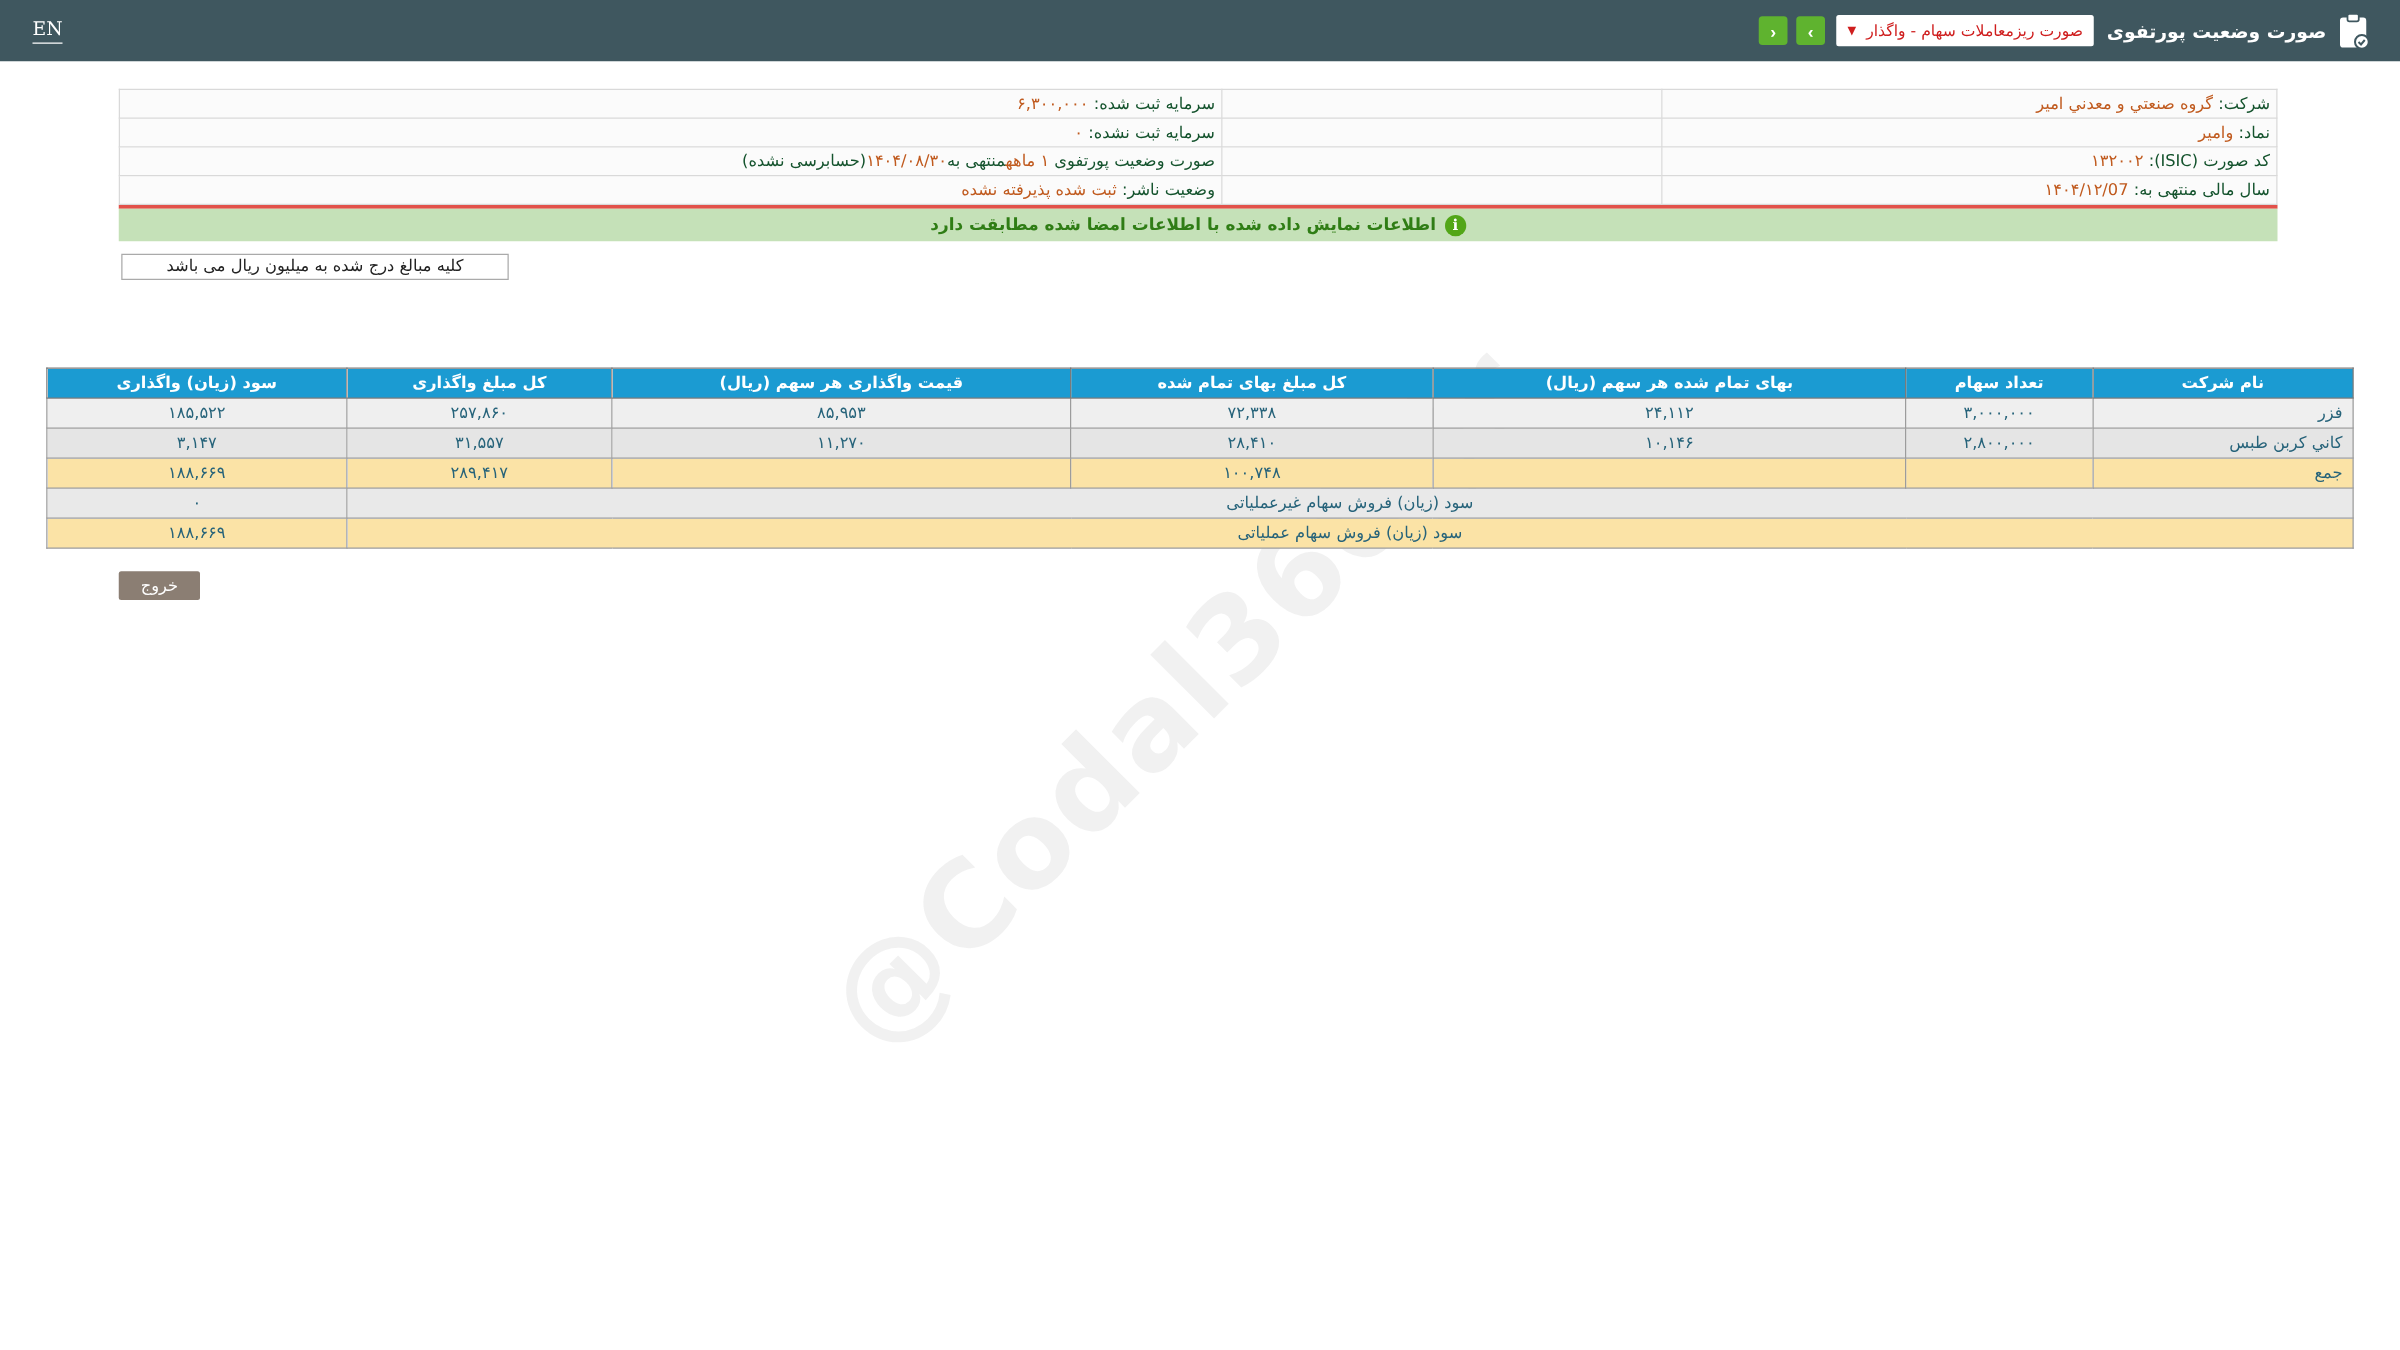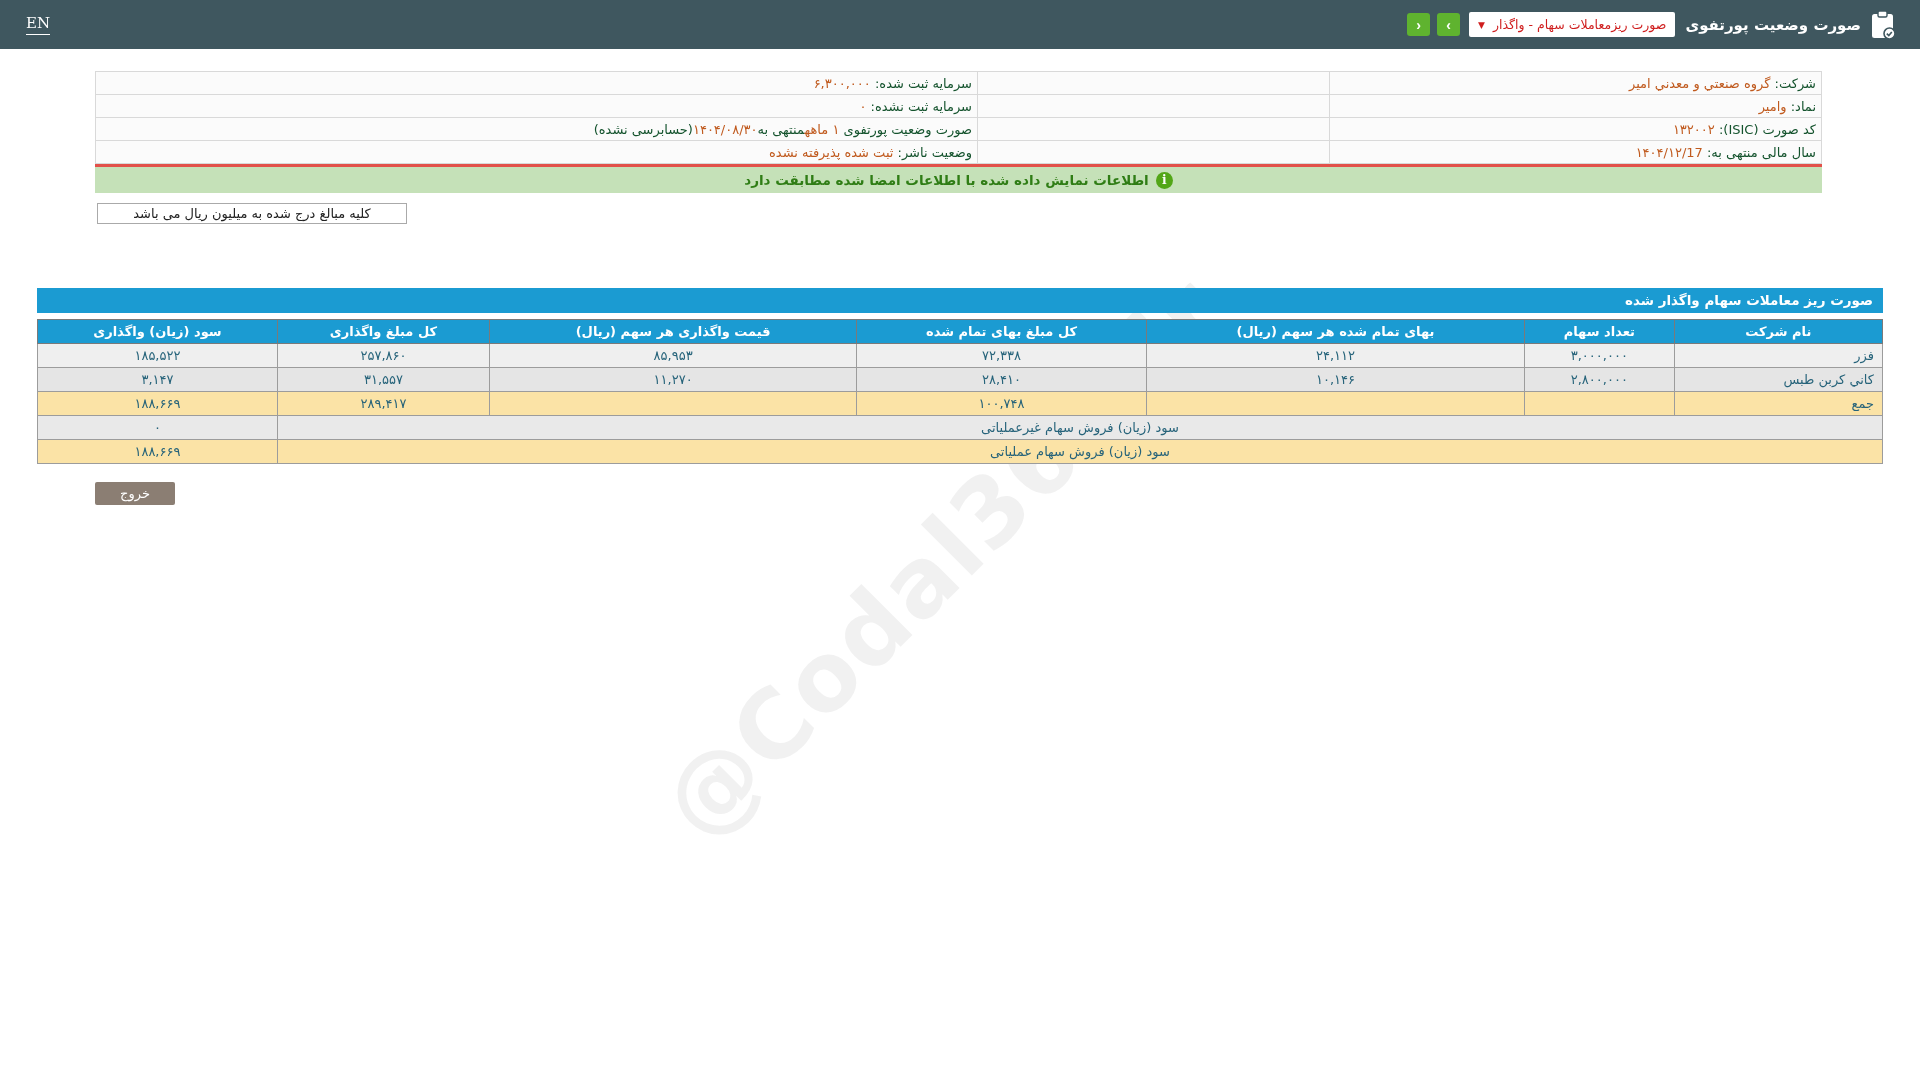--- a/index.html
+++ b/index.html
@@ -143,7 +143,7 @@
         <tr>
           <td class="pair-right">
             <span class="lbl">سال مالی منتهی به:</span>
-            <span class="val">۱۴۰۴/۱۲/17</span>
+            <span class="val">۱۴۰۴/۱۲/07</span>
           </td>
           <td class="pair-spacer"></td>
           <td class="pair-left">

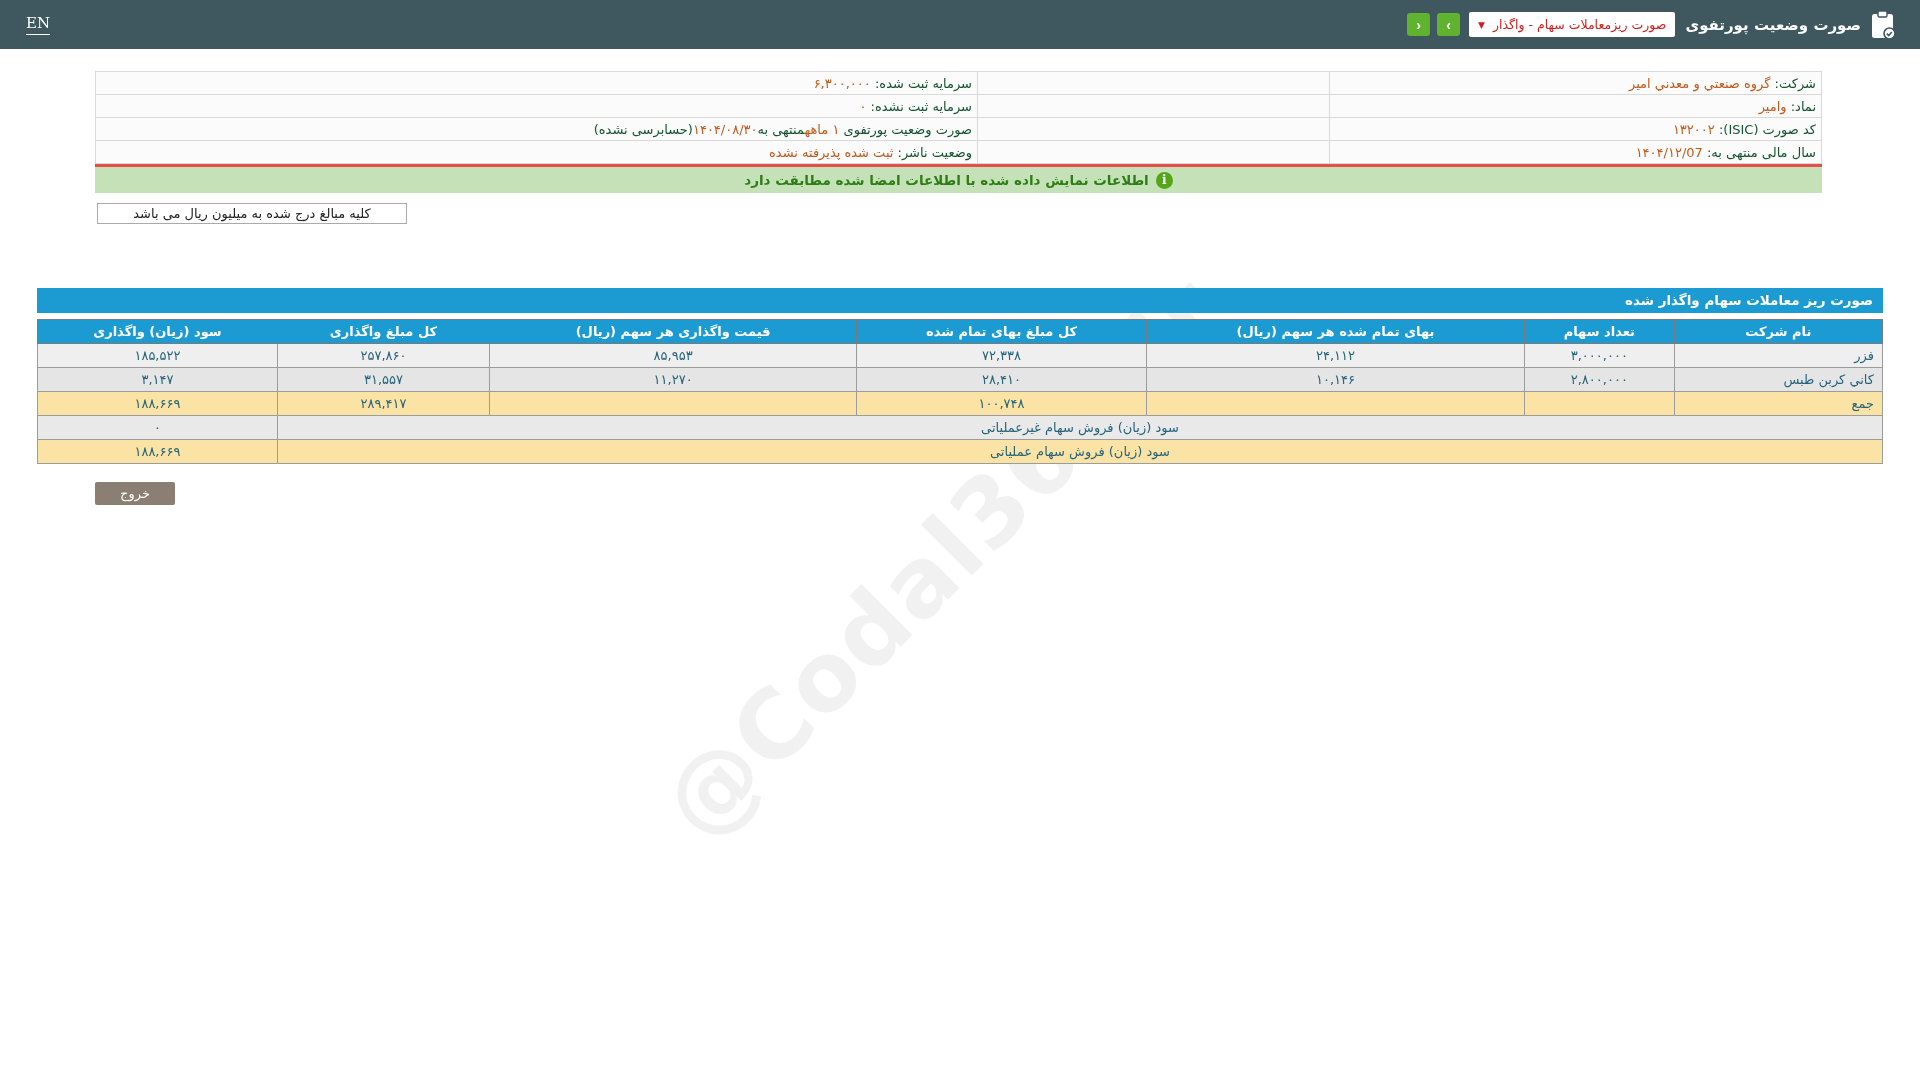--- a/index.html
+++ b/index.html
@@ -166,7 +166,6 @@
 
   
   <div class="main-wrap">
-    <div class="table-title">صورت ریز معاملات سهام واگذار شده</div>
     <div class="title-gap"></div>
     <table class="main">
       <colgroup>

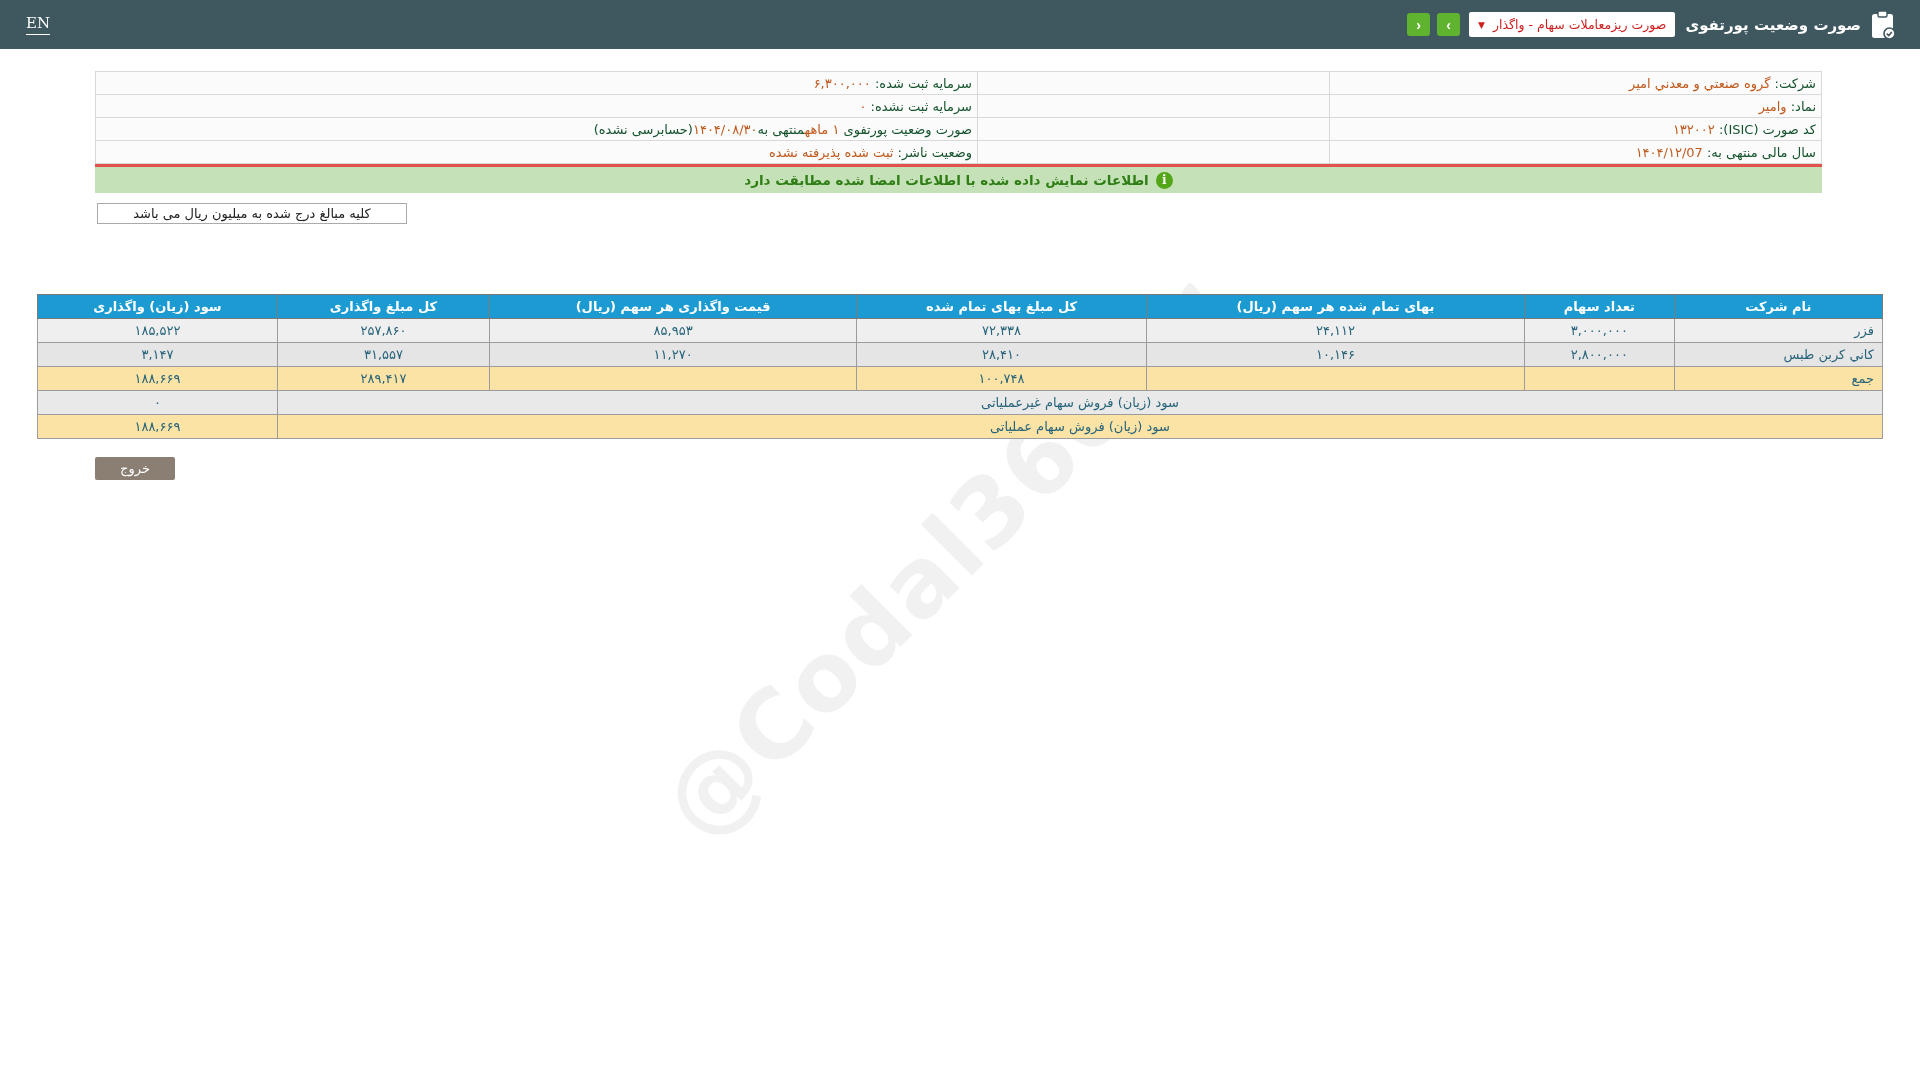--- a/index.html
+++ b/index.html
@@ -75,7 +75,7 @@
   .col-tcost { width:15.7%; } .col-tprice { width:19.9%; } .col-tamount { width:11.5%; }
   .col-profit { width:13%; }
 
-  .exit-btn { margin:18px 0 0 95px; width:80px; height:23px; background:#8b7e73; border:none;
+  .exit-btn { margin:18px 0 0 95px; width:65px; height:23px; background:#8b7e73; border:none;
               border-radius:2px; color:#fff; font-size:13px; cursor:pointer; }
 </style>
 </head>

